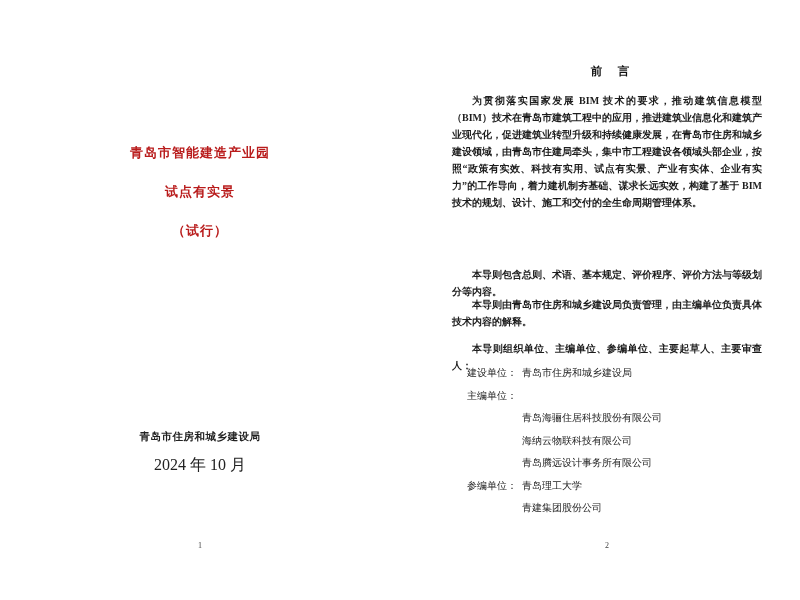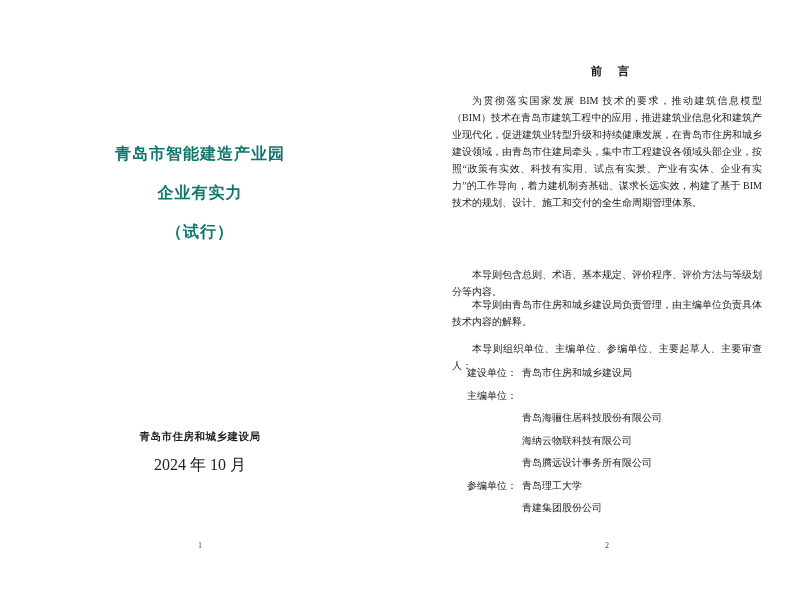--- a/index.html
+++ b/index.html
@@ -43,7 +43,7 @@
   .para{
     position:absolute;left:0;width:310px;margin:0;
     font-size:10px;line-height:17px;text-align:justify;
-    text-indent:2em;color:#1c1c1c;
+    text-indent:2em;color:#1c1c1c;font-weight:bold;
   }
   .para-1{top:92px;}
   .para-2{top:200px;}

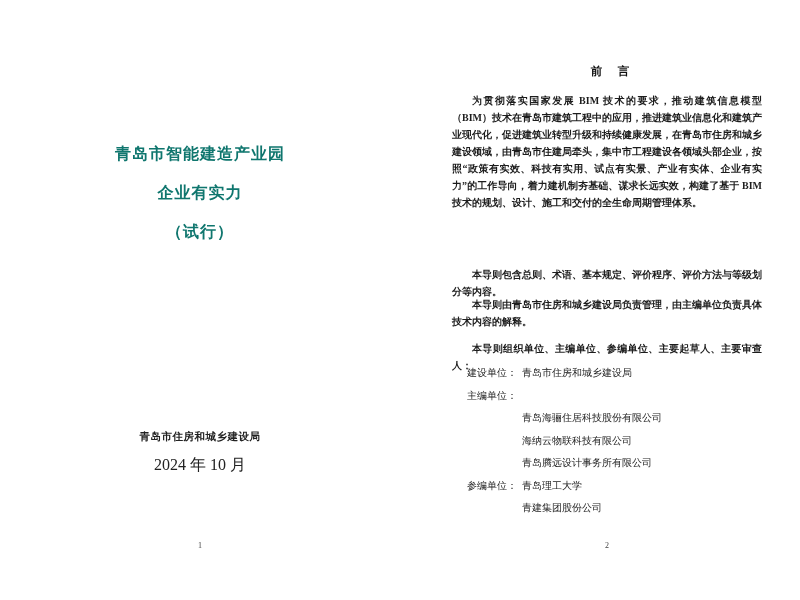--- a/index.html
+++ b/index.html
@@ -16,7 +16,7 @@
   .cover-line{
     position:absolute;left:0;width:400px;text-align:center;
     font-family:"Liberation Sans","DejaVu Sans",sans-serif;
-    font-weight:700;font-size:16px;letter-spacing:1px;color:#0f766e;
+    font-weight:700;font-size:13px;letter-spacing:1px;color:#b91c1c;
   }
   .cover-line1{top:144px;}
   .cover-line2{top:183px;}

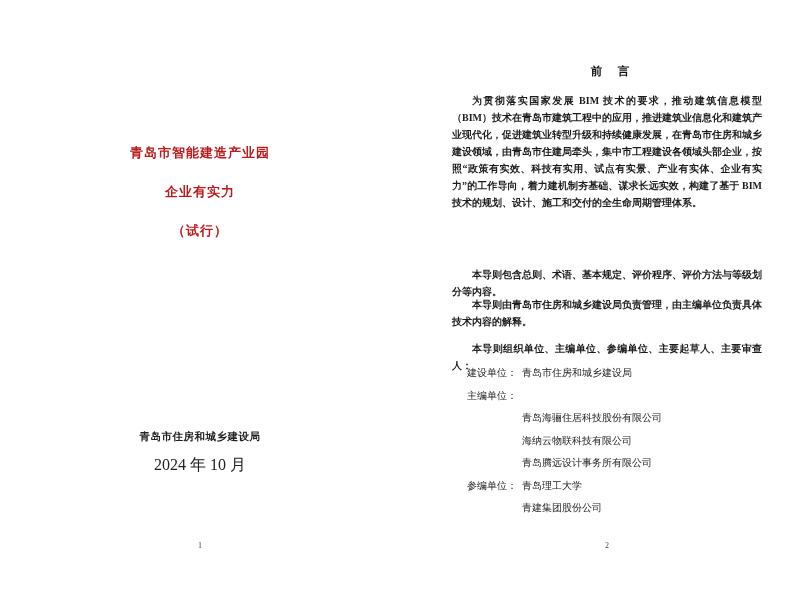--- a/index.html
+++ b/index.html
@@ -65,7 +65,7 @@
 
   <section class="page page-left">
     <div class="cover-line cover-line1">青岛市智能建造产业园</div>
-    <div class="cover-line cover-line2">企业有实力</div>
+    <div class="cover-line cover-line2">试点有实景</div>
     <div class="cover-line cover-line3">（试行）</div>
     <div class="cover-org">青岛市住房和城乡建设局</div>
     <div class="cover-date">2024 年 10 月</div>

